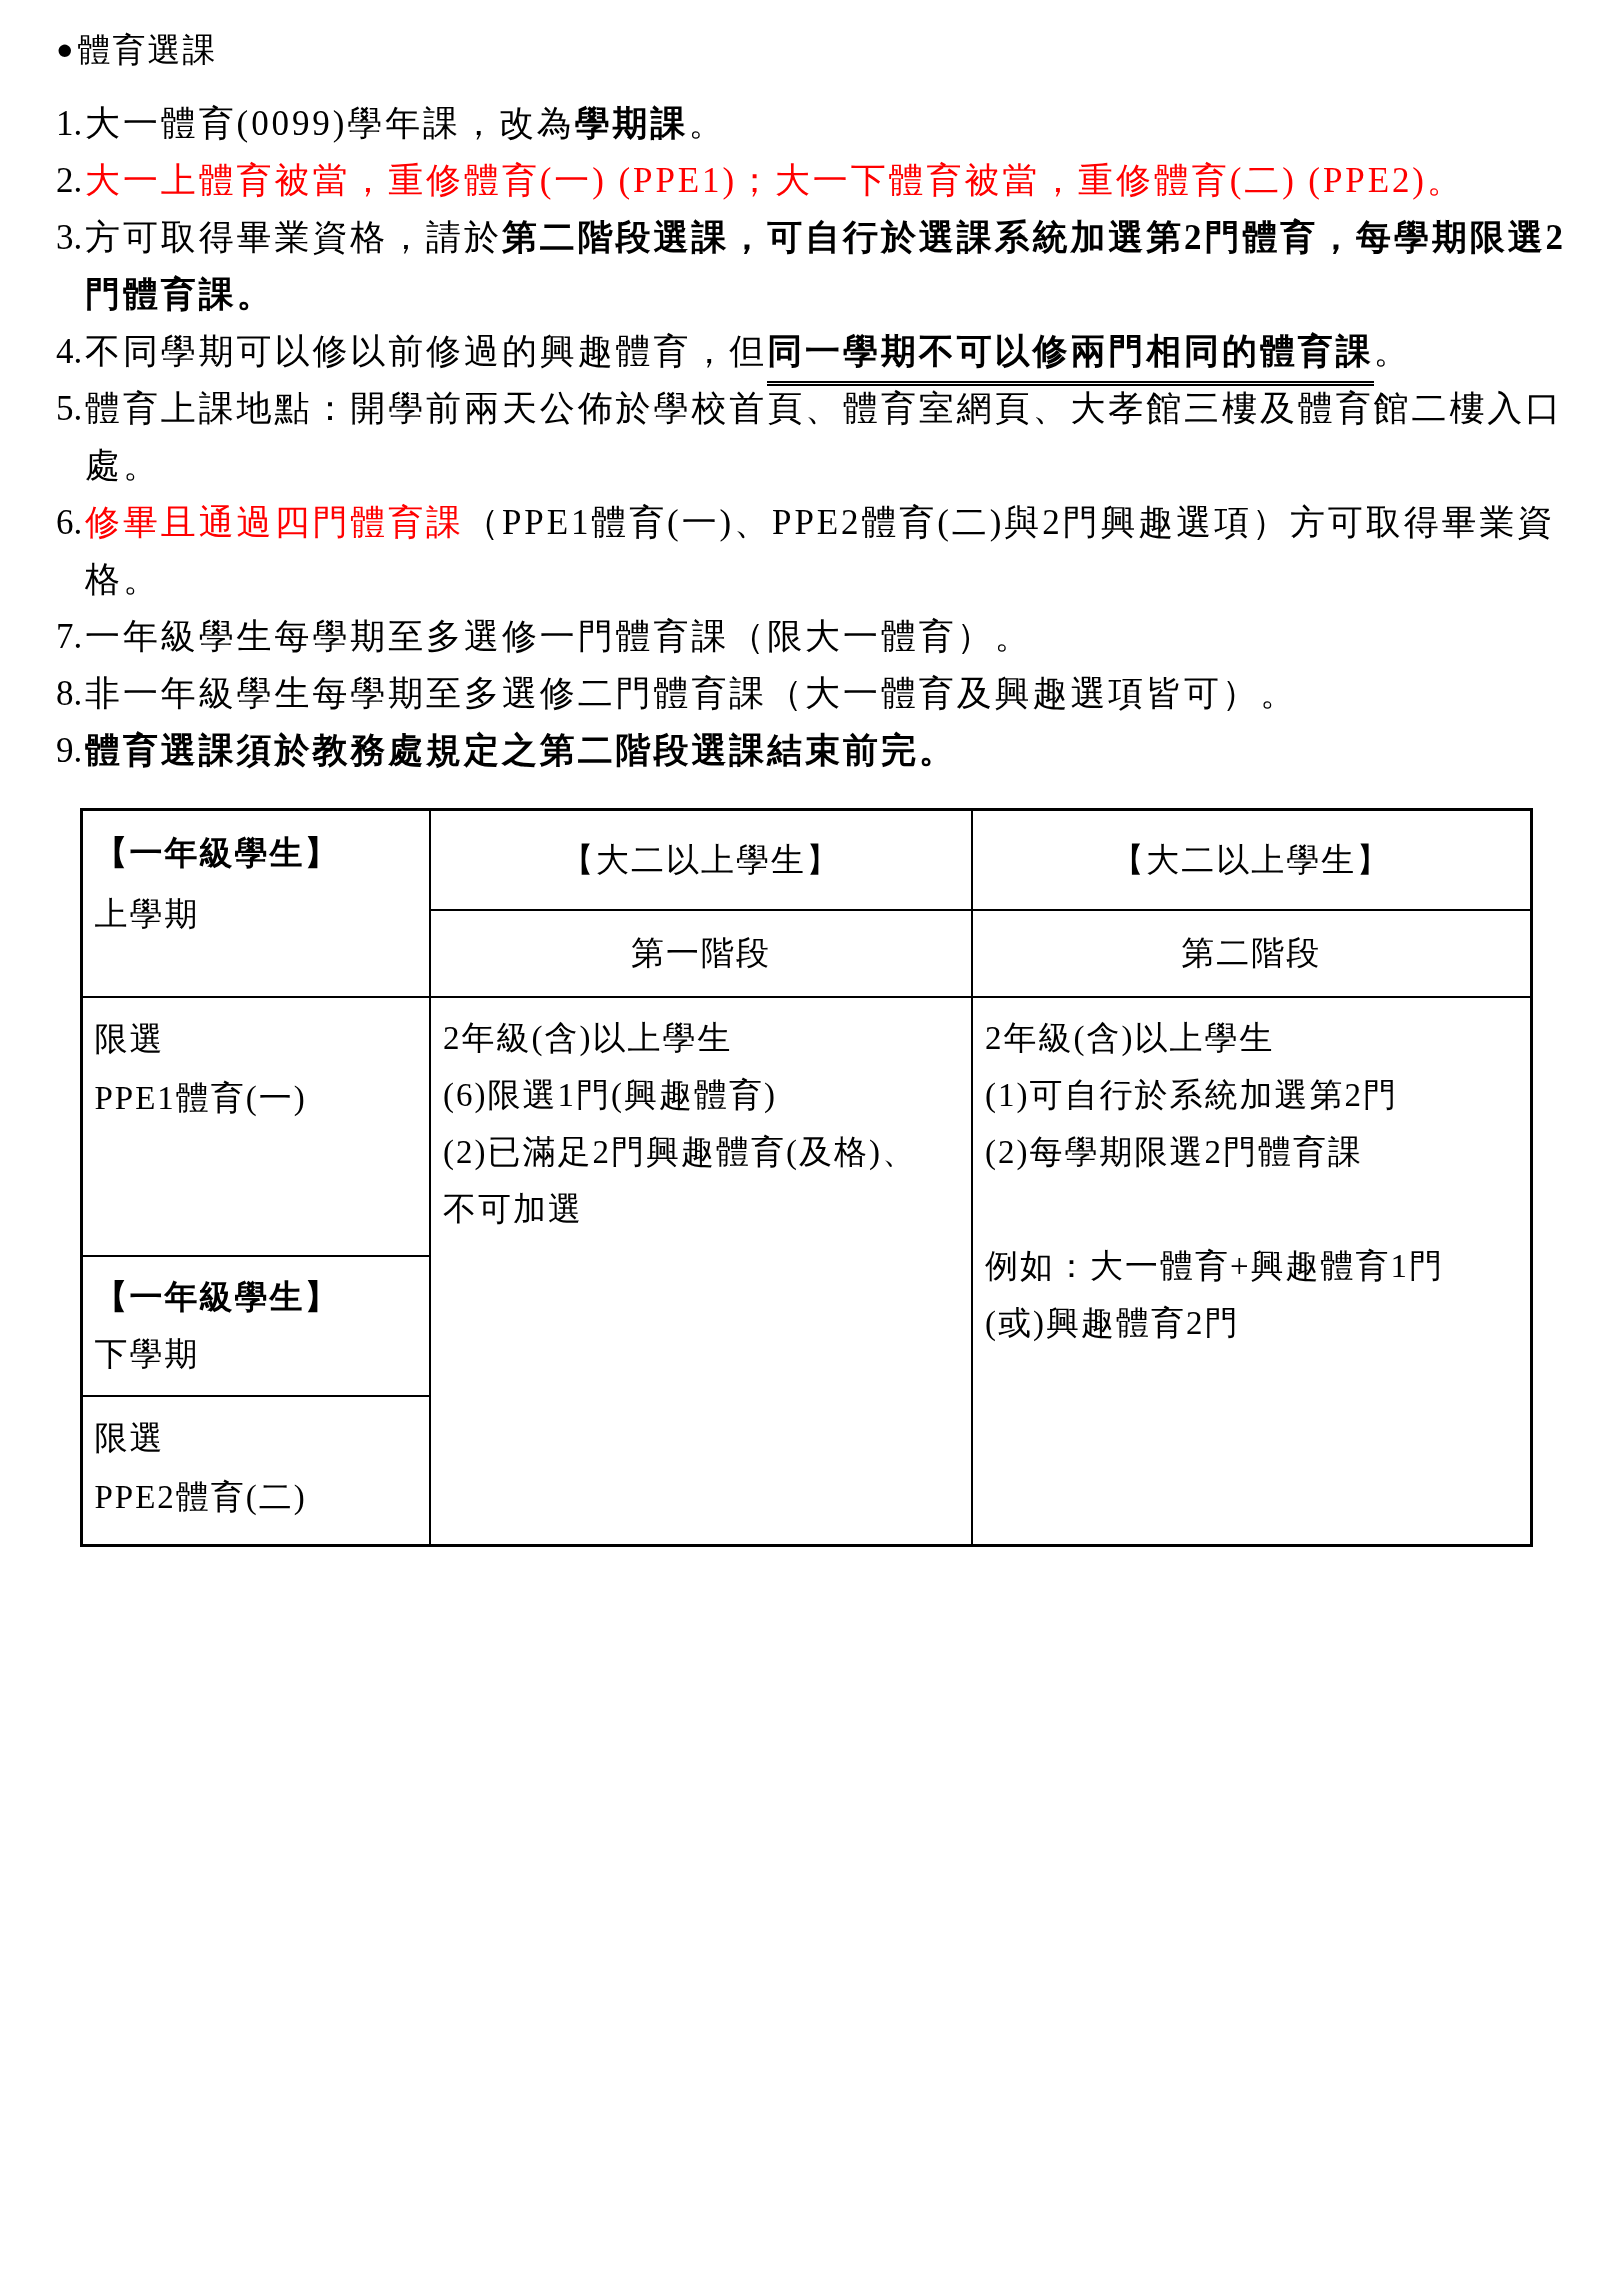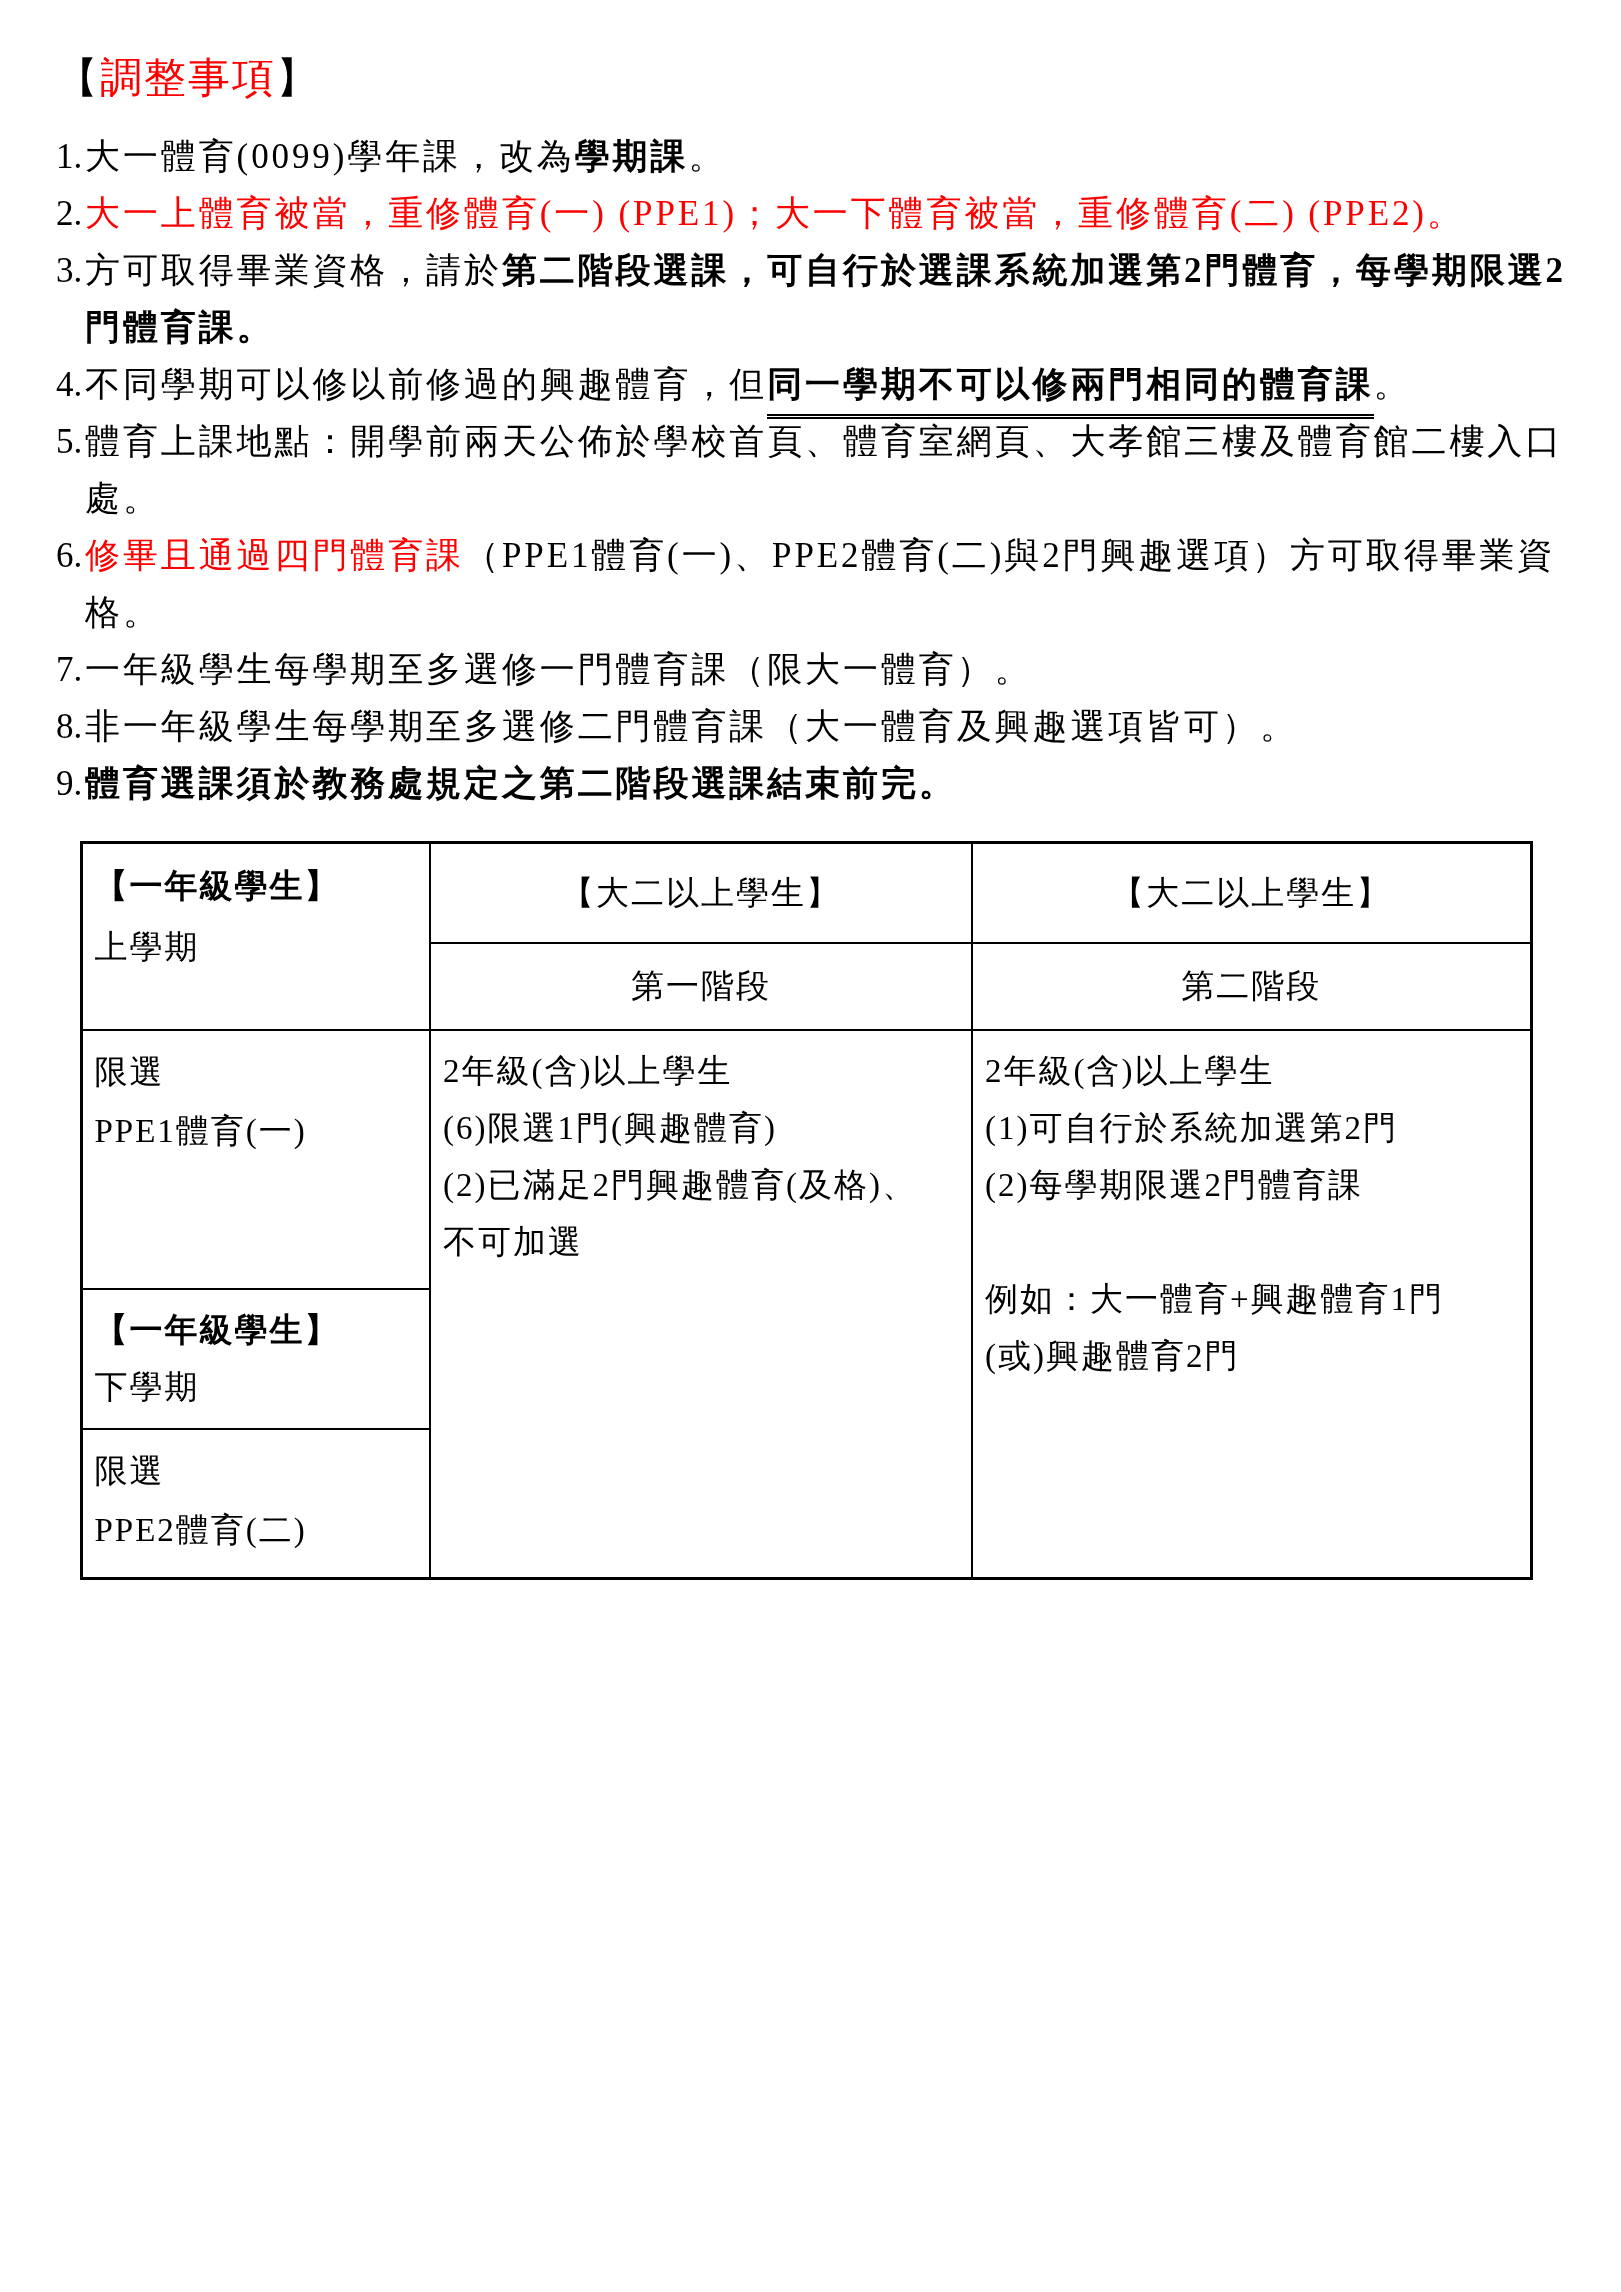--- a/index.html
+++ b/index.html
@@ -67,6 +67,9 @@
 
 <div class="page">
 
+  <div class="doc-title">
+    <span class="bullet">●</span><span>體育選課</span>
+  </div>
 
   <div class="sec-heading">
     <span>【</span><span class="lbl-red">調整事項</span><span>】</span>

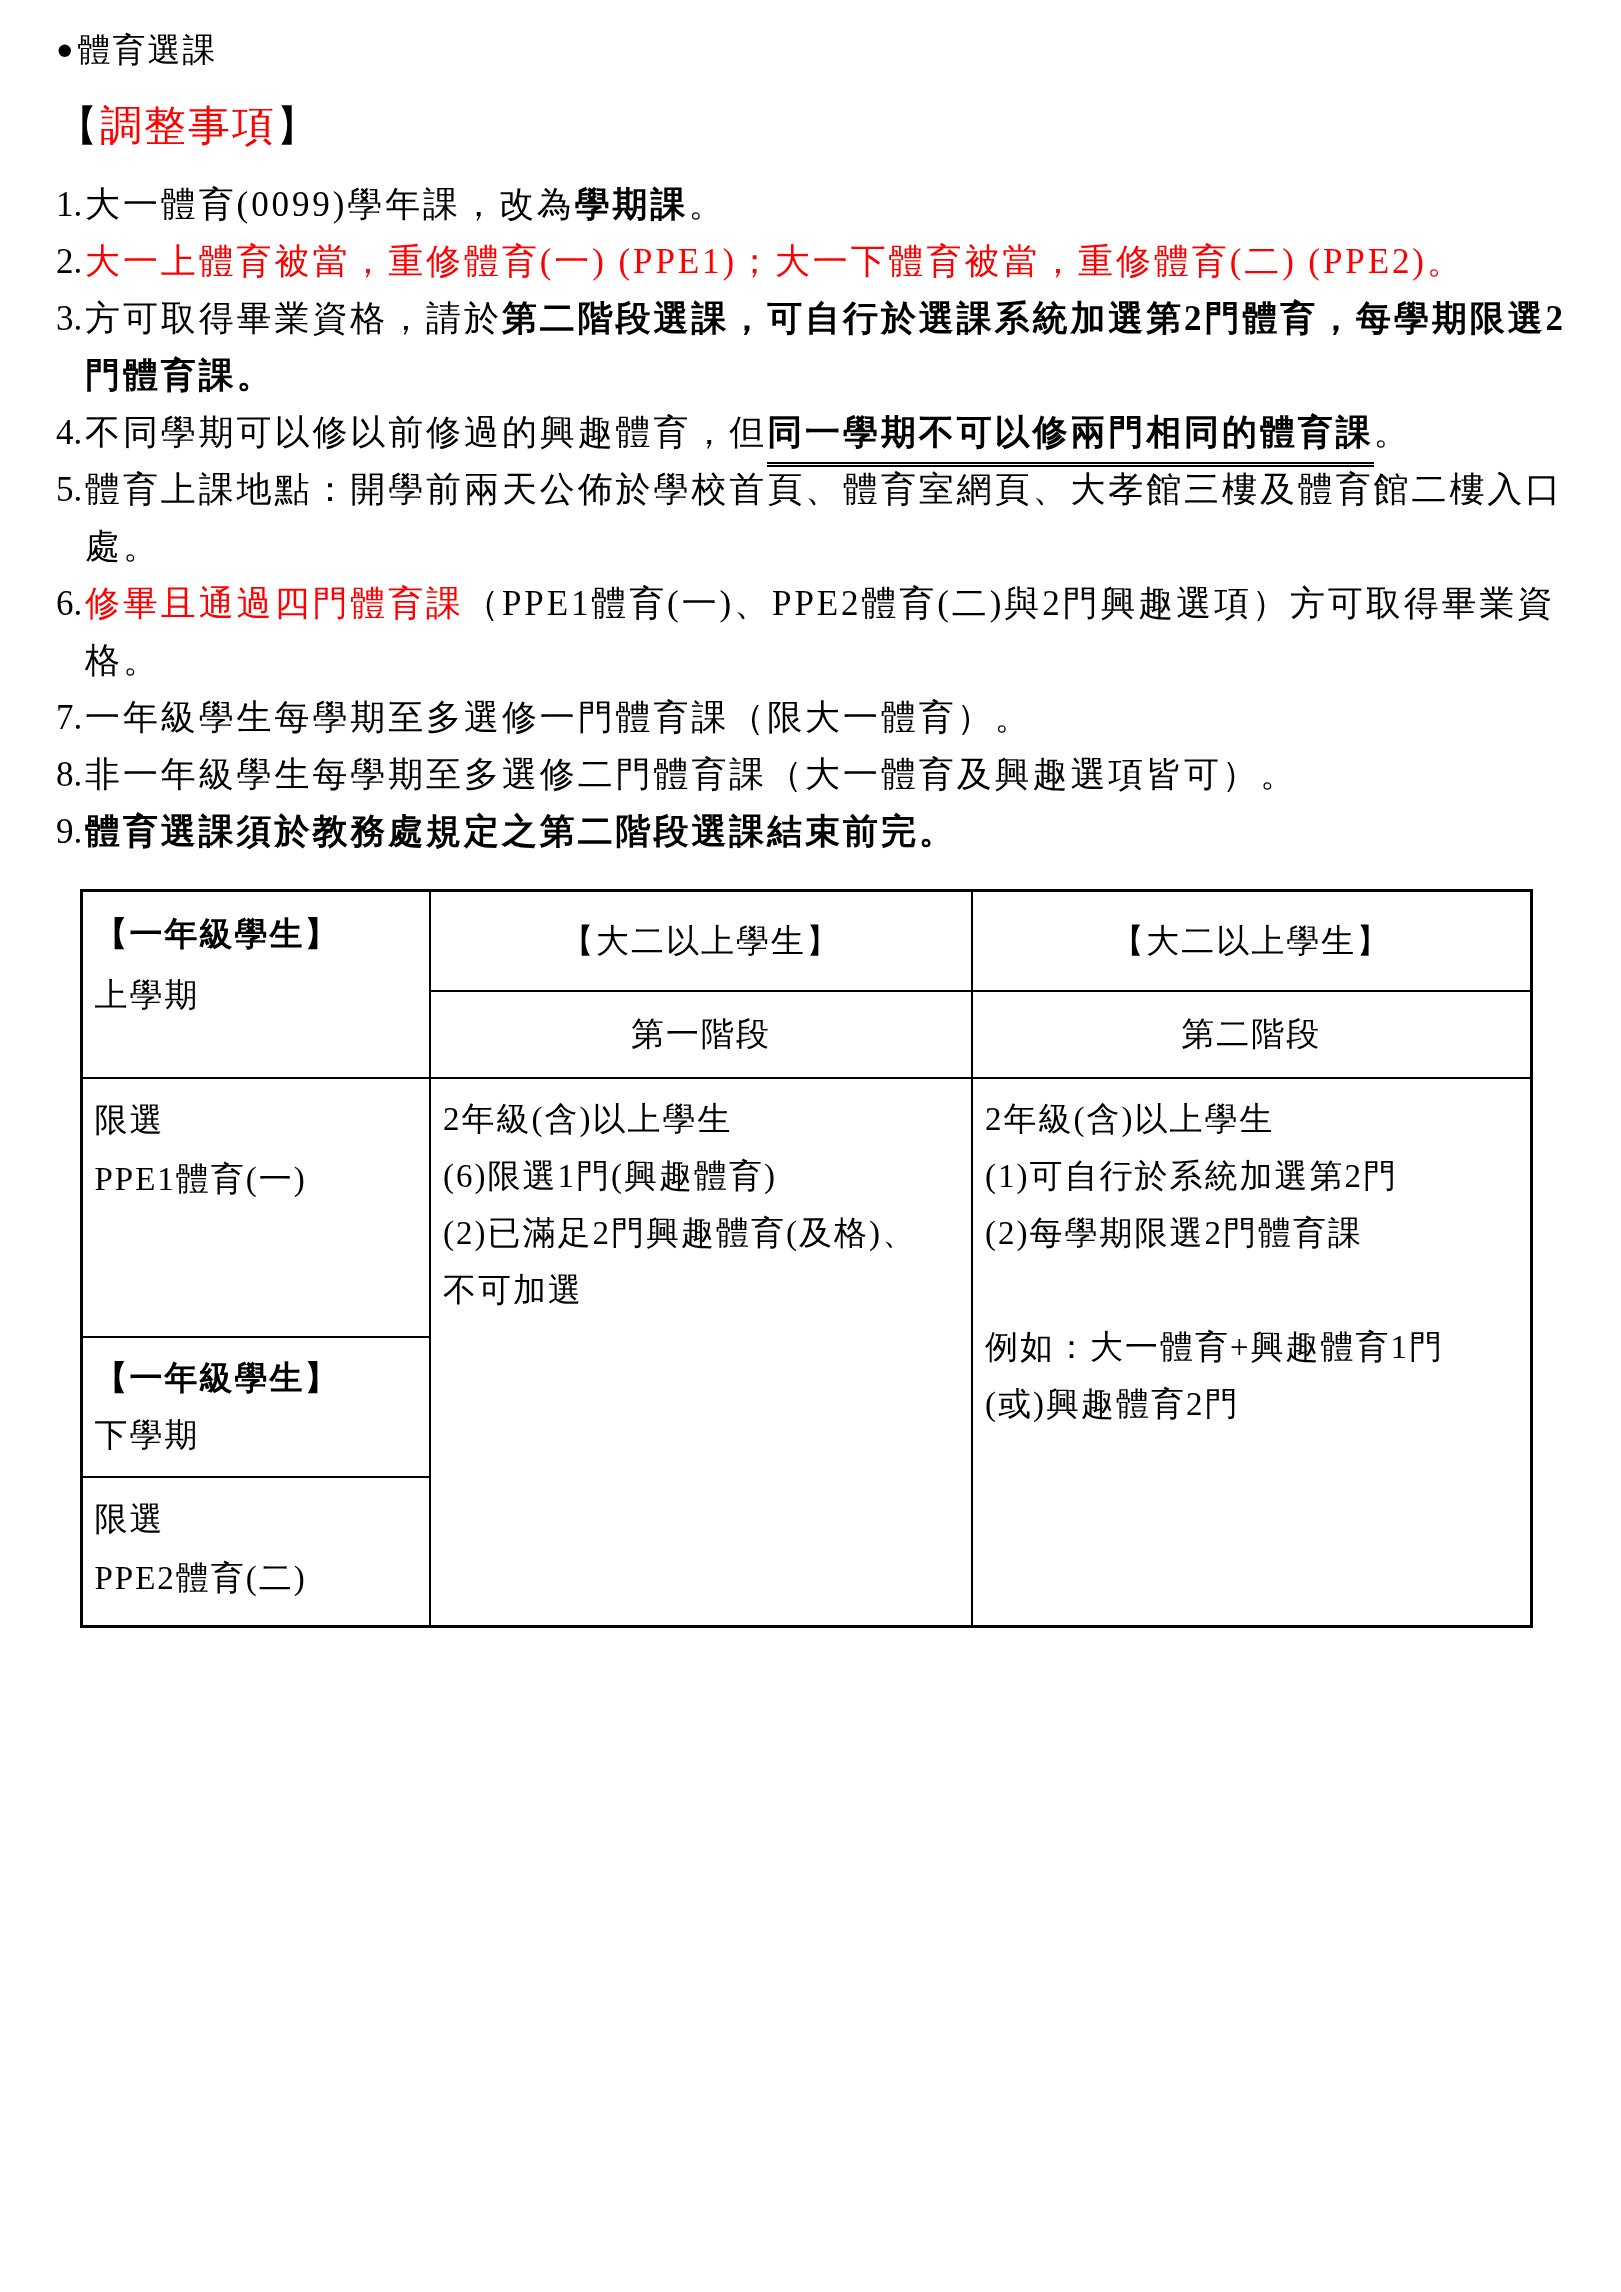--- a/index.html
+++ b/index.html
@@ -71,9 +71,6 @@
     <span class="bullet">●</span><span>體育選課</span>
   </div>
 
-  <div class="sec-heading">
-    <span>【</span><span class="lbl-red">調整事項</span><span>】</span>
-  </div>
 
   <div class="items" id="adjustments">
       <div class="item">

